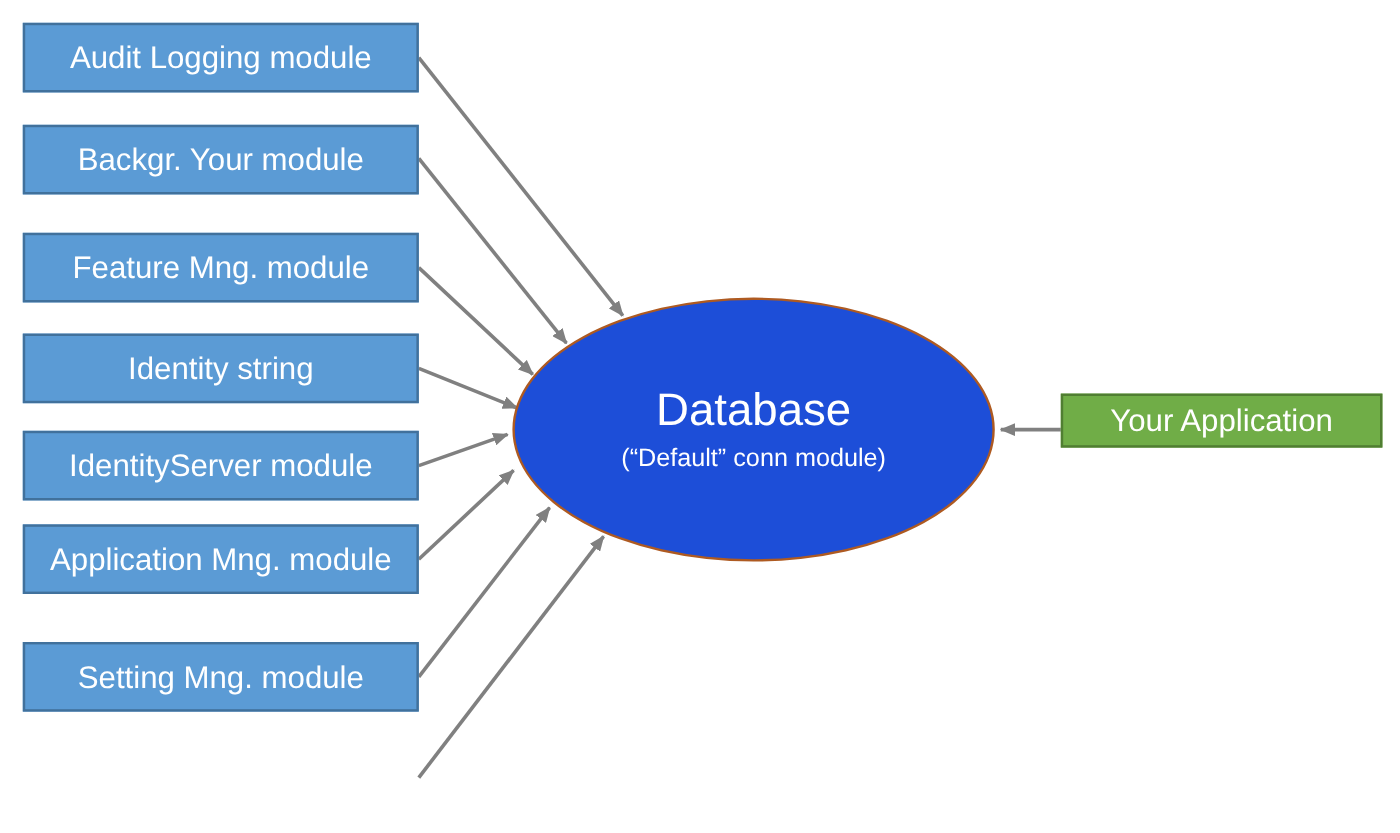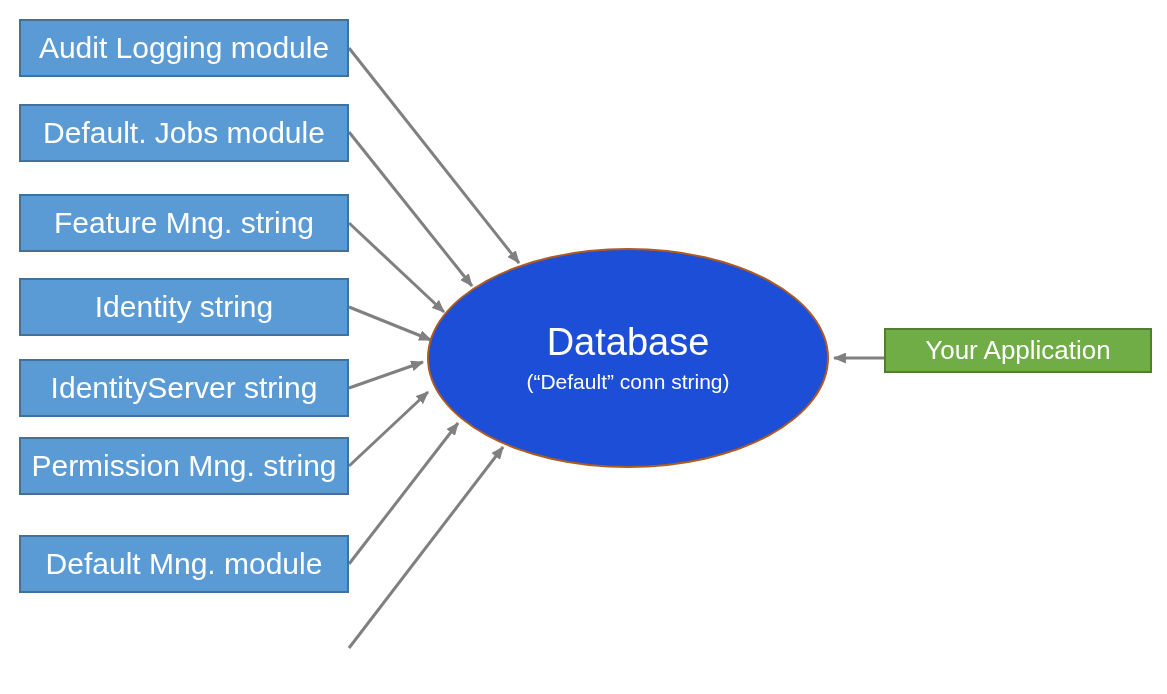--- a/index.html
+++ b/index.html
@@ -35,7 +35,7 @@
     align-items: center;
     justify-content: center;
     color: #ffffff;
-    font-size: 30px;
+    font-size: 26px;
     z-index: 2;
     text-align: center;
   }

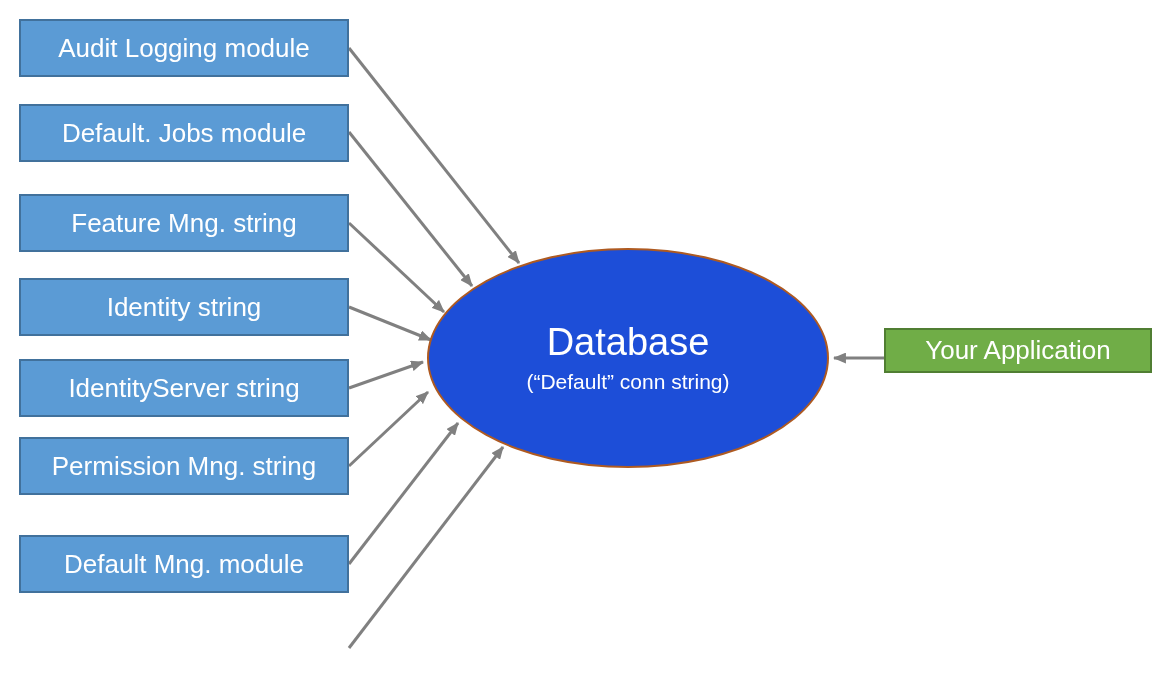--- a/index.html
+++ b/index.html
@@ -109,7 +109,7 @@
   </svg>
 
   <div class="module-box" style="top:19px">Audit Logging module</div>
-  <div class="module-box" style="top:104px">Default. Jobs module</div>
+  <div class="module-box" style="top:104px">Backgr. Your module</div>
   <div class="module-box" style="top:194px">Feature Mng. string</div>
   <div class="module-box" style="top:278px">Identity string</div>
   <div class="module-box" style="top:359px">IdentityServer string</div>

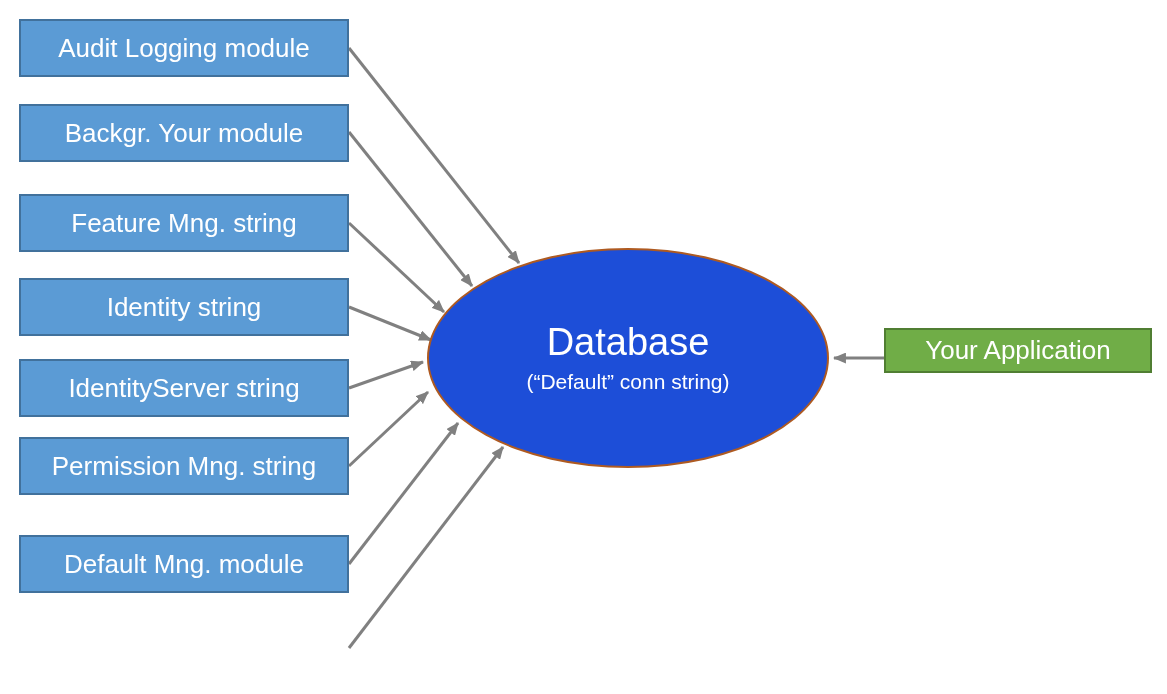--- a/index.html
+++ b/index.html
@@ -110,7 +110,7 @@
 
   <div class="module-box" style="top:19px">Audit Logging module</div>
   <div class="module-box" style="top:104px">Backgr. Your module</div>
-  <div class="module-box" style="top:194px">Feature Mng. string</div>
+  <div class="module-box" style="top:194px">Feature Mng. module</div>
   <div class="module-box" style="top:278px">Identity string</div>
   <div class="module-box" style="top:359px">IdentityServer string</div>
   <div class="module-box" style="top:437px">Permission Mng. string</div>

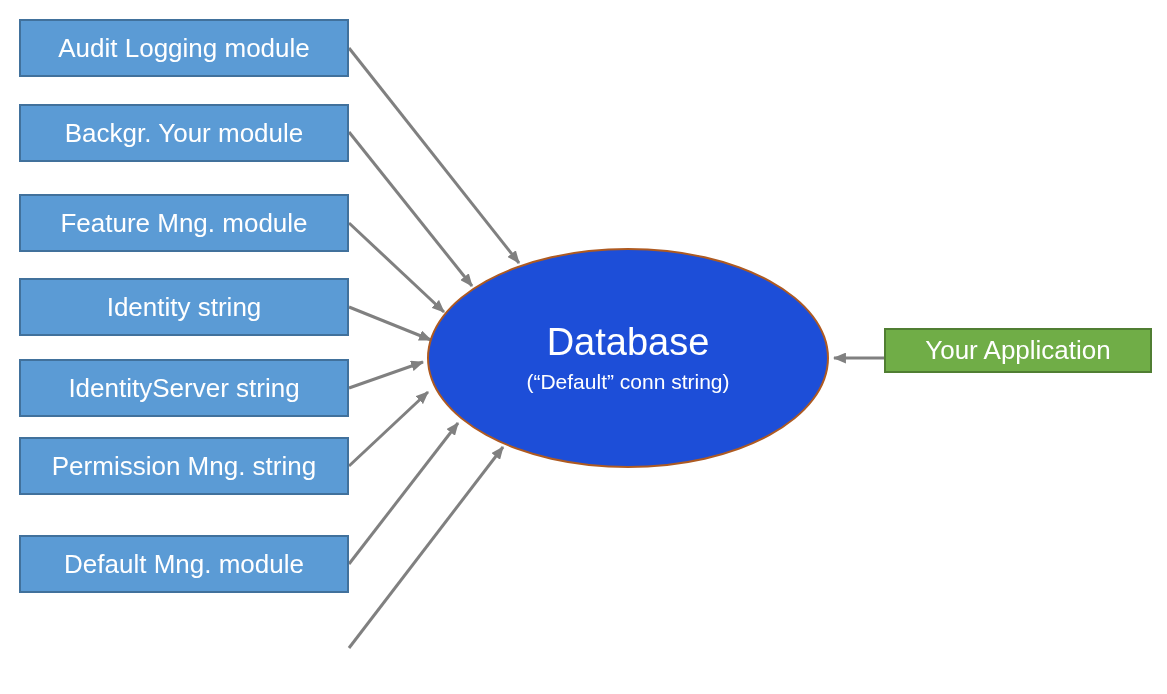--- a/index.html
+++ b/index.html
@@ -112,7 +112,7 @@
   <div class="module-box" style="top:104px">Backgr. Your module</div>
   <div class="module-box" style="top:194px">Feature Mng. module</div>
   <div class="module-box" style="top:278px">Identity string</div>
-  <div class="module-box" style="top:359px">IdentityServer string</div>
+  <div class="module-box" style="top:359px">IdentityServer module</div>
   <div class="module-box" style="top:437px">Permission Mng. string</div>
   <div class="module-box" style="top:535px">Default Mng. module</div>
 

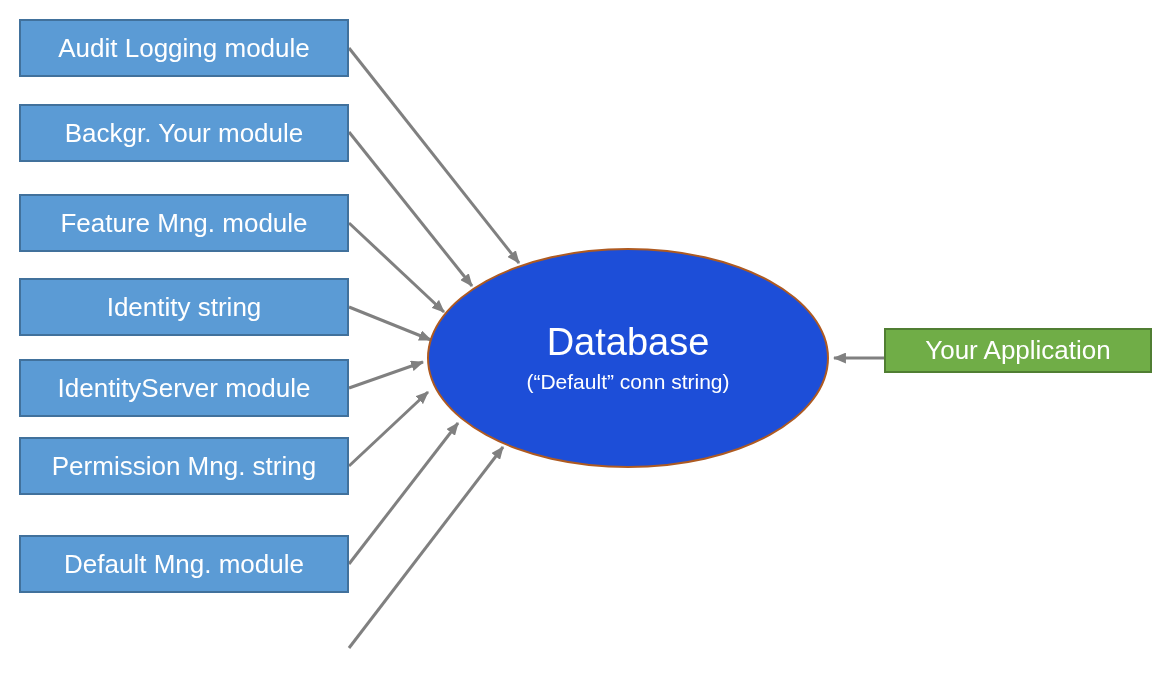--- a/index.html
+++ b/index.html
@@ -118,7 +118,7 @@
 
   <div class="db-ellipse">
     <div class="db-title">Database</div>
-    <div class="db-subtitle">(“Default” conn string)</div>
+    <div class="db-subtitle">(“Default” conn module)</div>
   </div>
 
   <div class="app-box">Your Application</div>

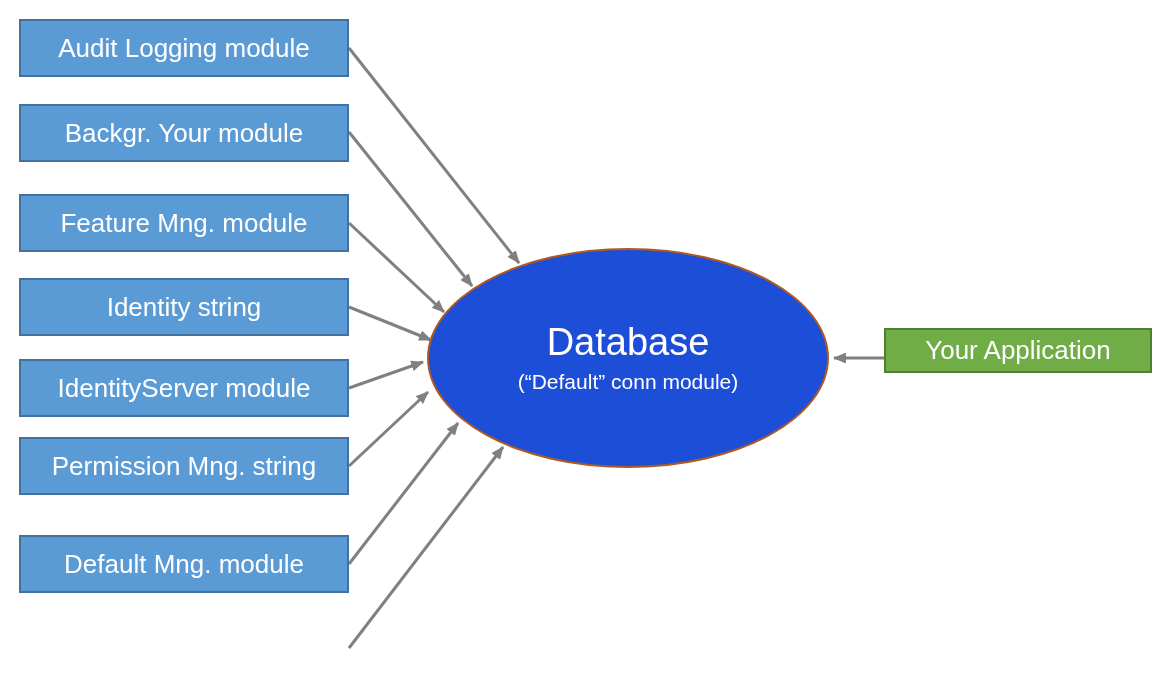--- a/index.html
+++ b/index.html
@@ -113,7 +113,7 @@
   <div class="module-box" style="top:194px">Feature Mng. module</div>
   <div class="module-box" style="top:278px">Identity string</div>
   <div class="module-box" style="top:359px">IdentityServer module</div>
-  <div class="module-box" style="top:437px">Permission Mng. string</div>
+  <div class="module-box" style="top:437px">Application Mng. module</div>
   <div class="module-box" style="top:535px">Default Mng. module</div>
 
   <div class="db-ellipse">

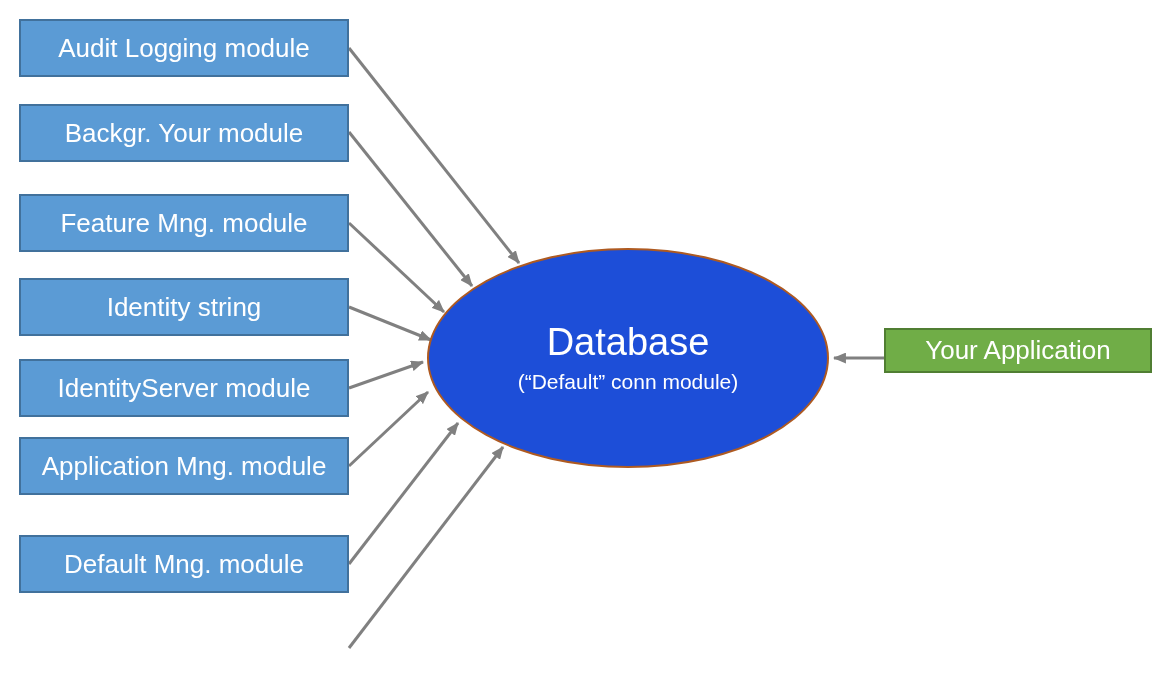--- a/index.html
+++ b/index.html
@@ -114,7 +114,7 @@
   <div class="module-box" style="top:278px">Identity string</div>
   <div class="module-box" style="top:359px">IdentityServer module</div>
   <div class="module-box" style="top:437px">Application Mng. module</div>
-  <div class="module-box" style="top:535px">Default Mng. module</div>
+  <div class="module-box" style="top:535px">Setting Mng. module</div>
 
   <div class="db-ellipse">
     <div class="db-title">Database</div>

